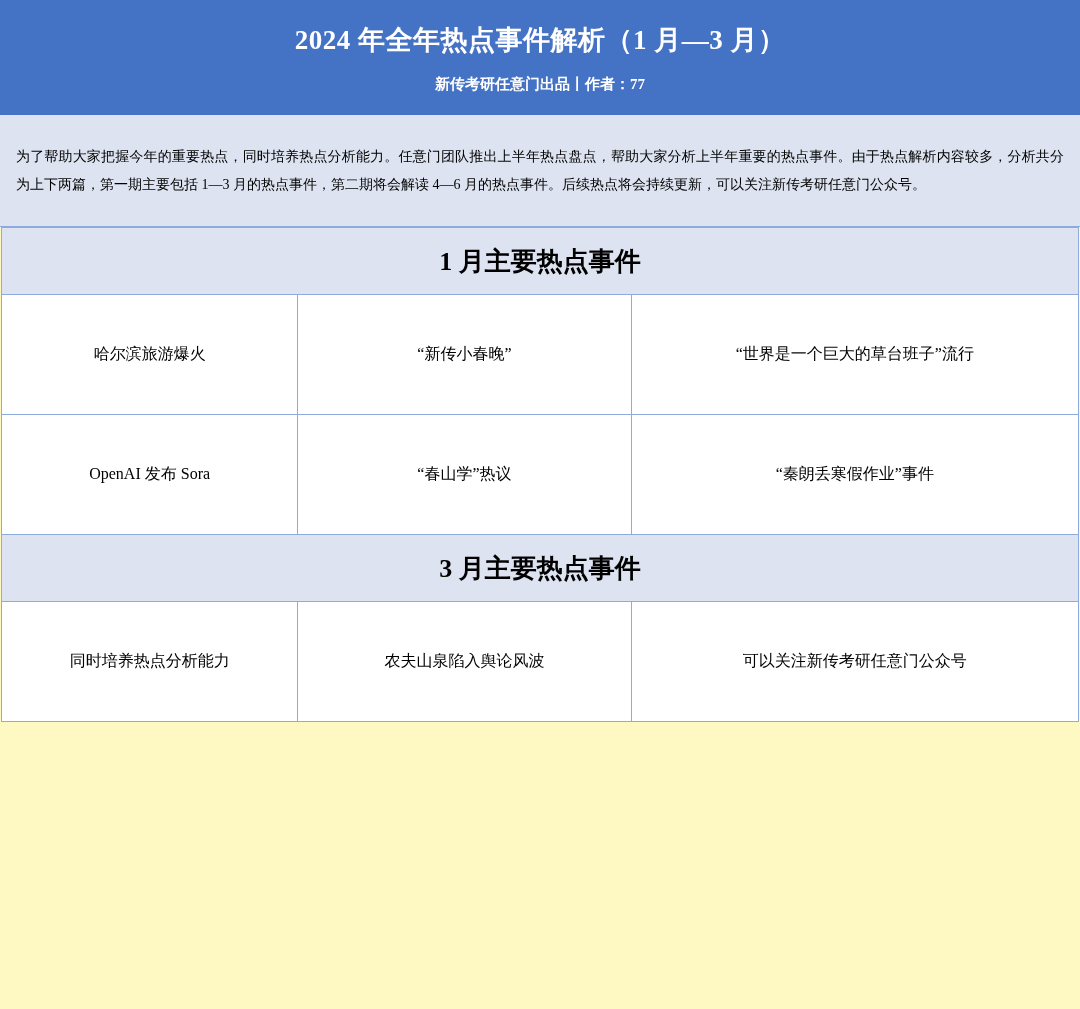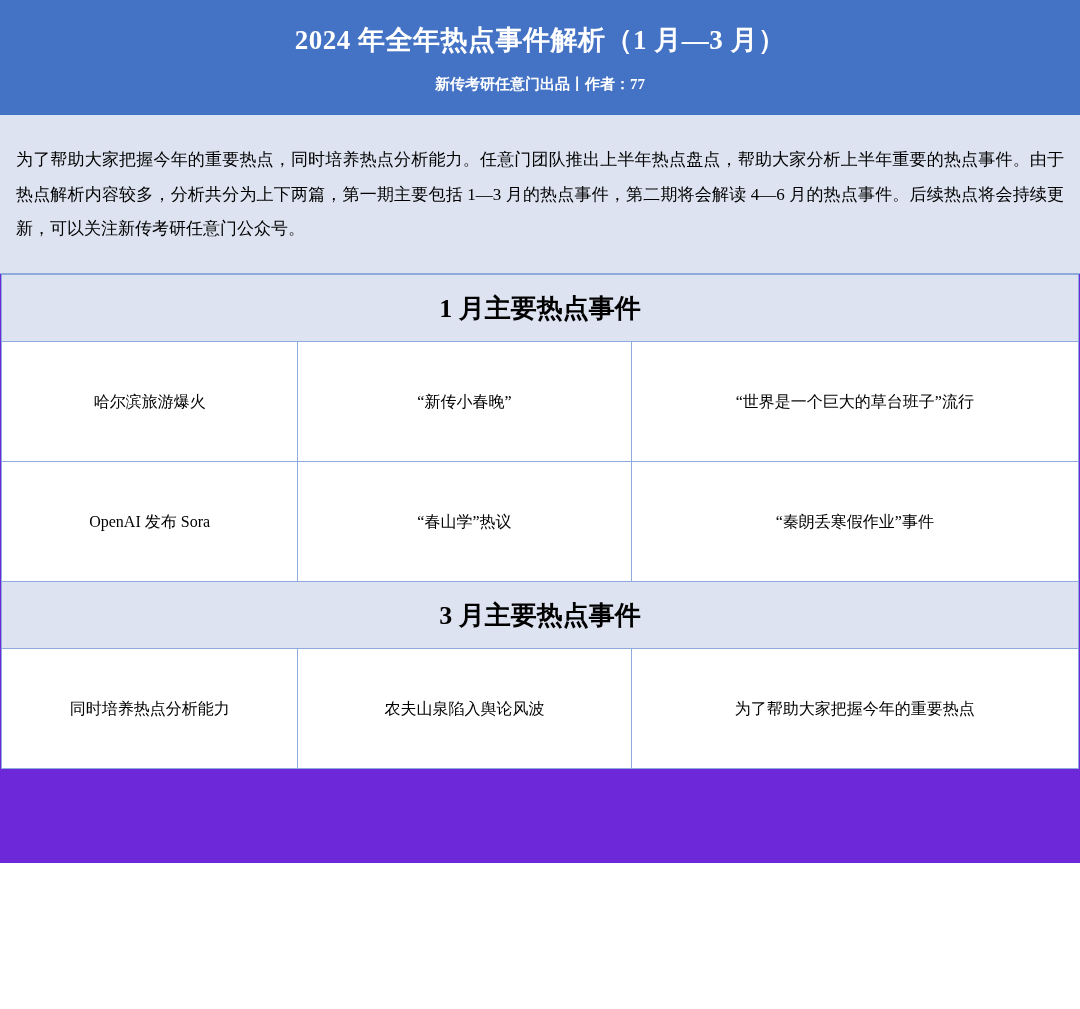--- a/index.html
+++ b/index.html
@@ -17,10 +17,10 @@
   }
   .doc {
     width: 1080px;
-    height: 863px;
+    height: 1009px;
     display: flex;
     flex-direction: column;
-    background: #6d28d9;
+    background: #fef9c3;
   }
   
   .banner {

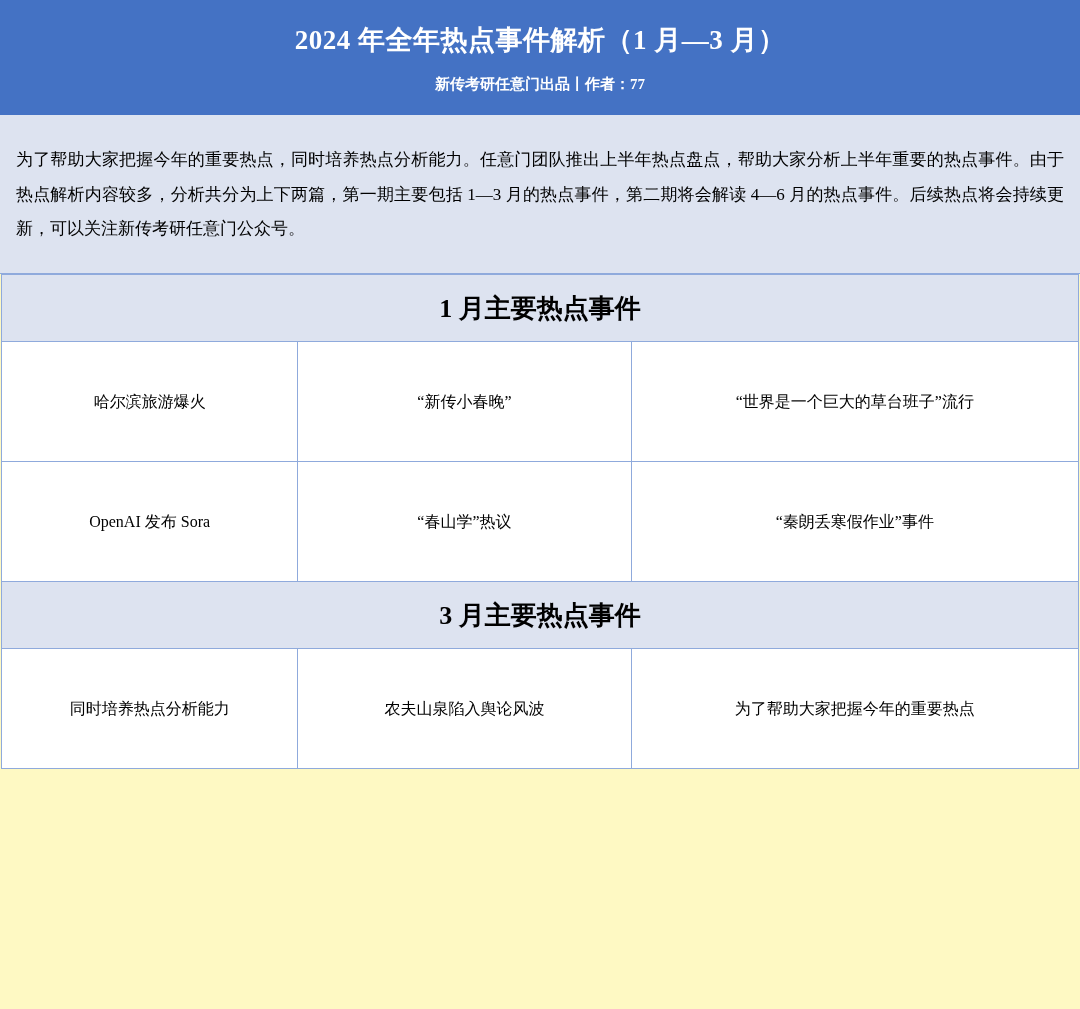--- a/index.html
+++ b/index.html
@@ -45,7 +45,7 @@
   .intro {
     background: #dde3f0;
     padding: 28px 16px 26px 16px;
-    font-size: 17px;
+    font-size: 14px;
     line-height: 2.05;
     text-align: justify;
     text-justify: inter-ideograph;

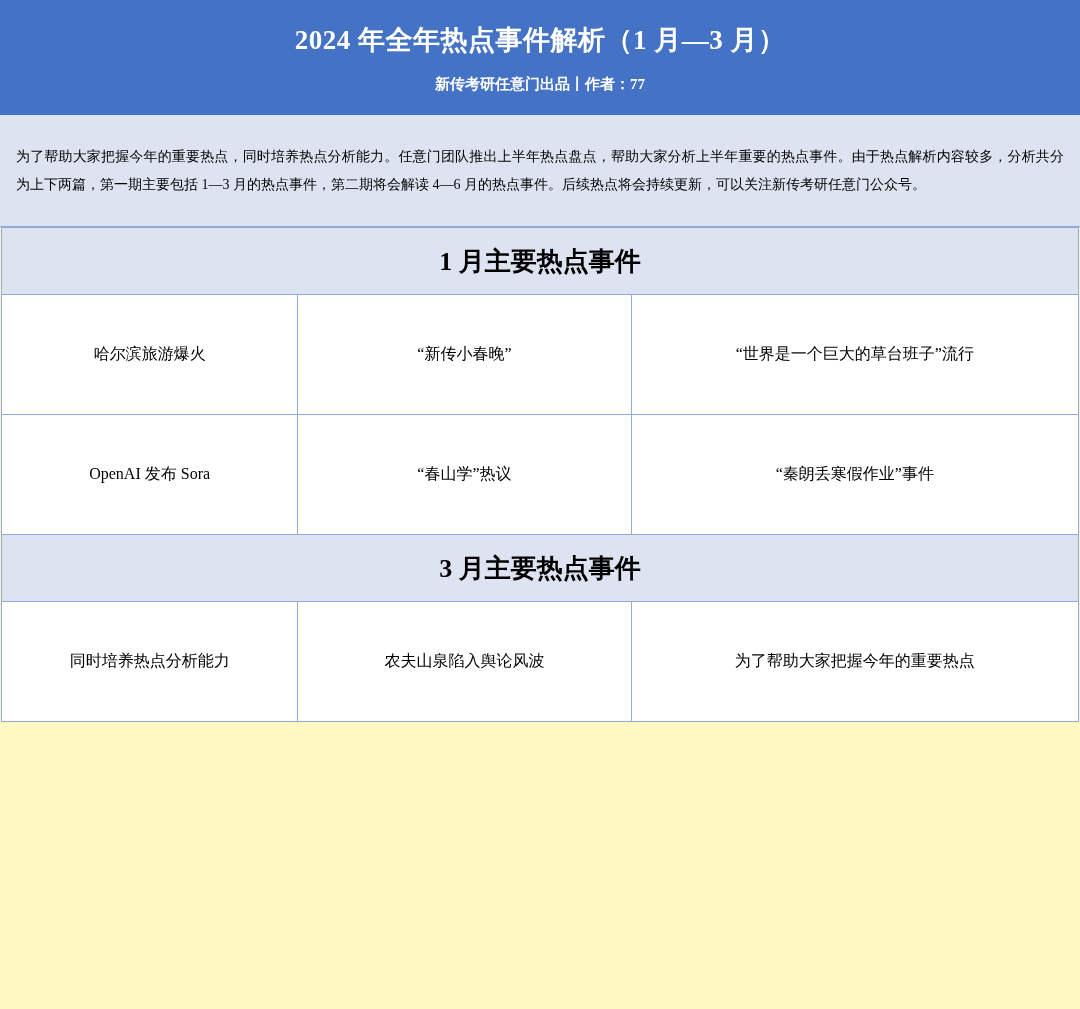--- a/index.html
+++ b/index.html
@@ -121,7 +121,7 @@
       <tr>
         <td class="cell">同时培养热点分析能力</td>
         <td class="cell">农夫山泉陷入舆论风波</td>
-        <td class="cell">为了帮助大家把握今年的重要热点</td>
+        <td class="cell">可以关注新传考研任意门公众号</td>
       </tr>
     </tbody>
   </table>

